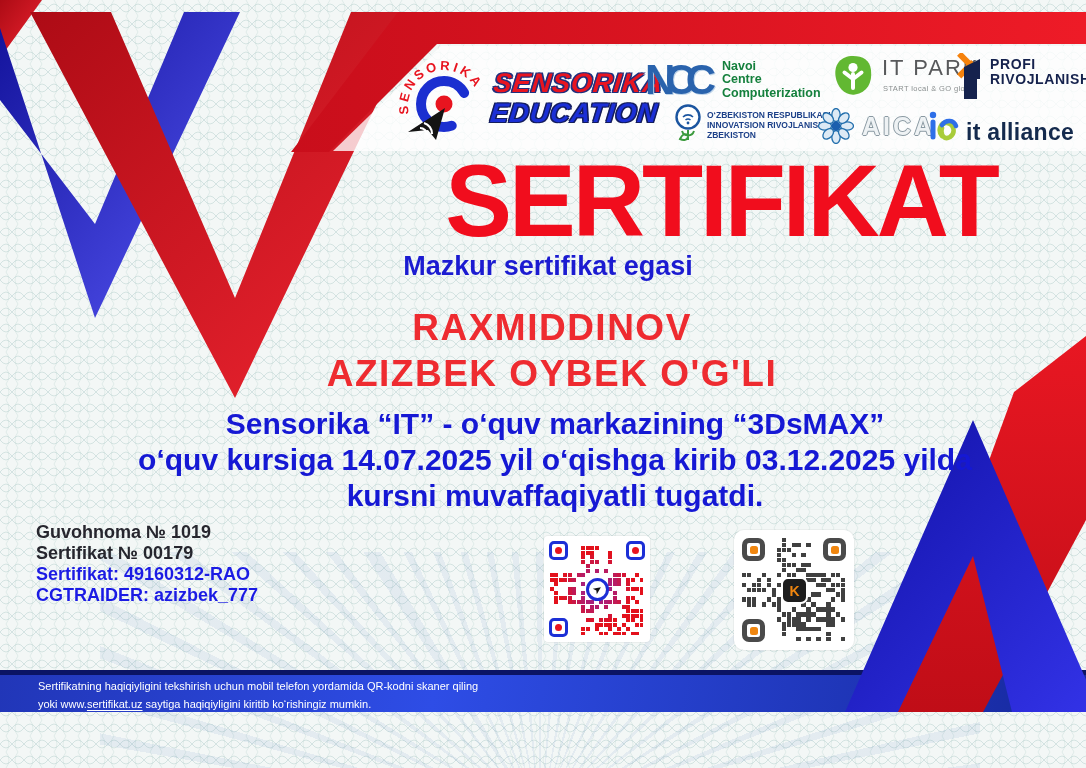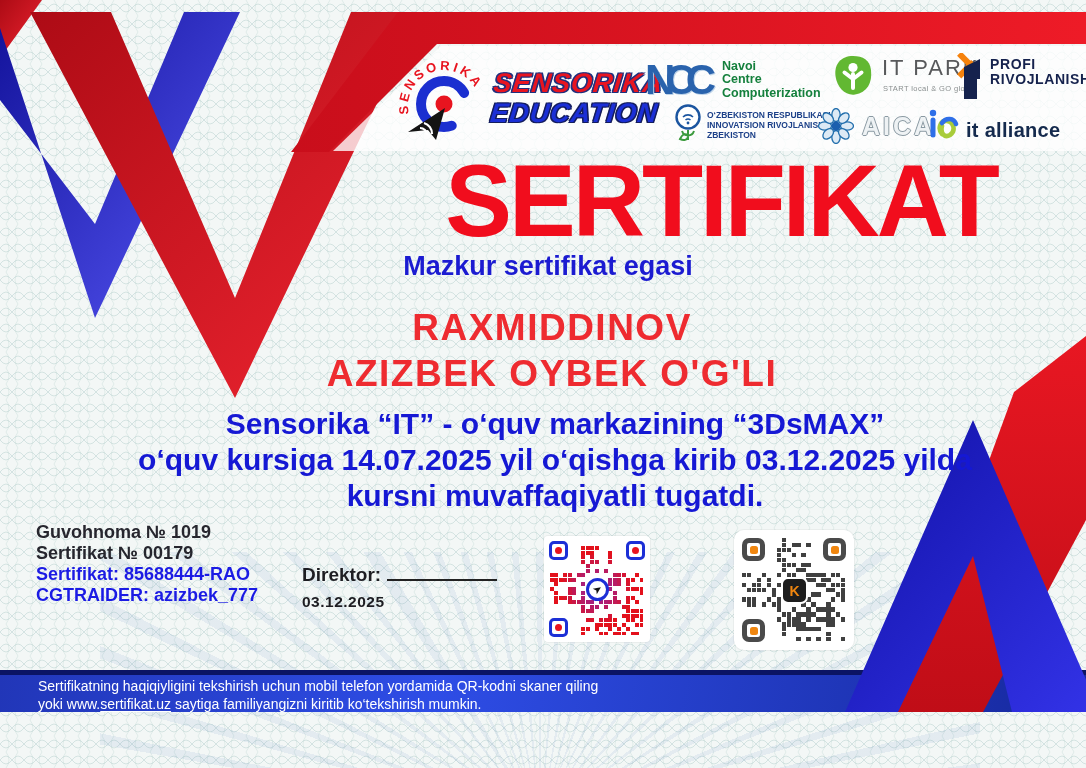--- a/index.html
+++ b/index.html
@@ -29,7 +29,7 @@
   .aica-name{font-size:25px;font-weight:bold;letter-spacing:3px;color:#eef2f4;margin-left:8px;
       text-shadow:-1px 0 #8a99a2,1px 0 #8a99a2,0 -1px #8a99a2,0 1px #8a99a2;}
   .ital{left:926px;top:106px;z-index:6;display:flex;align-items:center;}
-  .ital-name{font-size:20px;font-weight:bold;color:#142a4d;margin-left:6px;letter-spacing:.3px;margin-top:13px;}
+  .ital-name{font-size:23px;font-weight:bold;color:#142a4d;margin-left:6px;letter-spacing:.3px;margin-top:13px;}
   
   .title{left:356px;top:150px;width:730px;text-align:center;font-size:100px;font-weight:bold;
       letter-spacing:-3px;line-height:1;color:#f10d1d;z-index:6;transform:scaleY(1.02);}

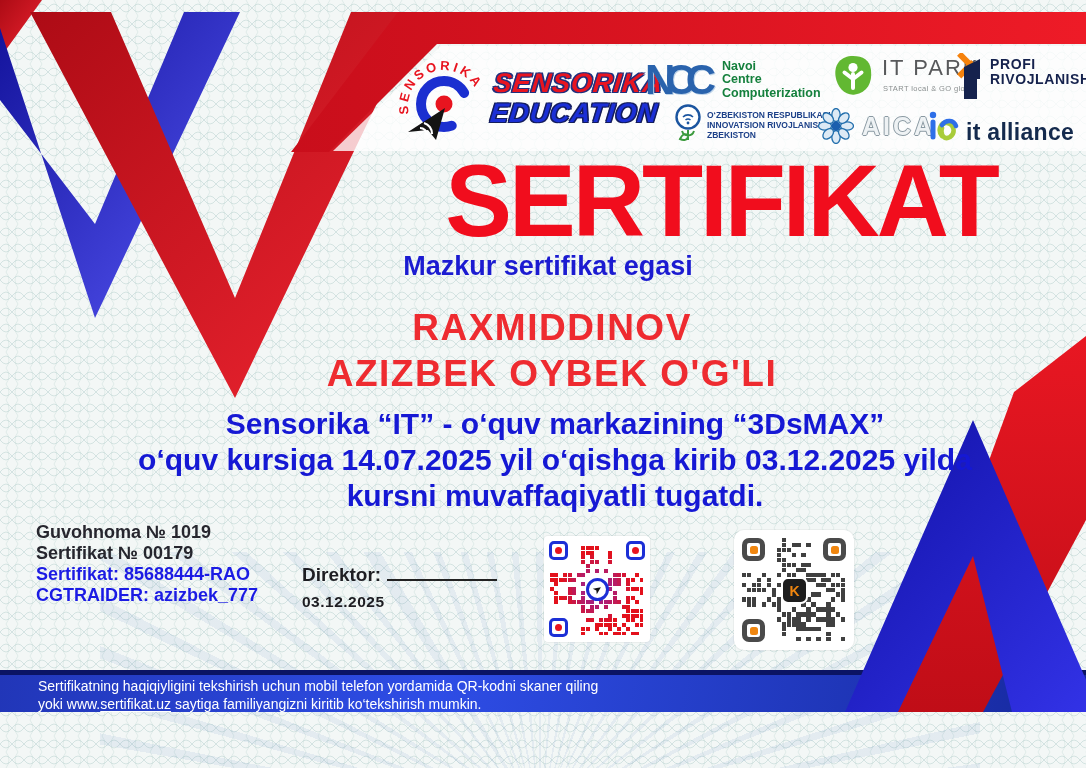--- a/index.html
+++ b/index.html
@@ -241,7 +241,7 @@
   <div class="abs details">
     <div>Guvohnoma № 1019</div>
     <div>Sertifikat № 00179</div>
-    <div class="blue">Sertifikat: 85688444-RAO</div>
+    <div class="blue">Sertifikat: 49160312-RAO</div>
     <div class="blue">CGTRAIDER: azizbek_777</div>
   </div>
 

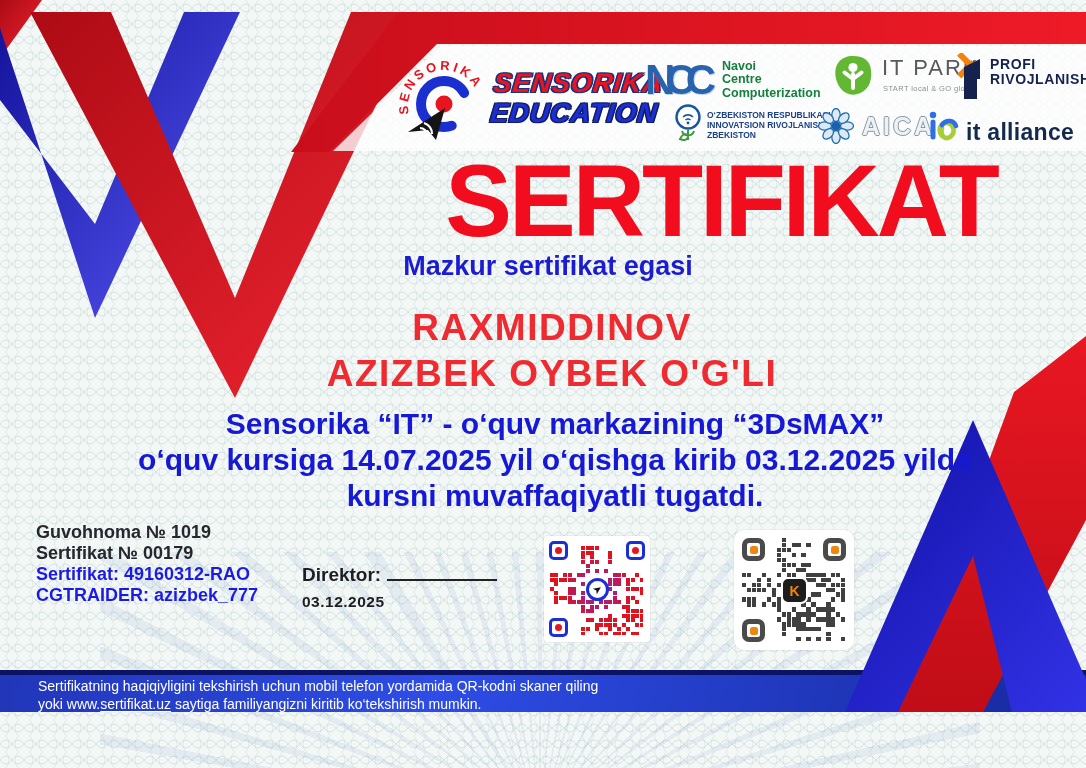--- a/index.html
+++ b/index.html
@@ -245,10 +245,6 @@
     <div class="blue">CGTRAIDER: azizbek_777</div>
   </div>
 
-  <div class="abs sign">
-    <div class="sign-row"><span>Direktor:</span><span class="sign-line"></span></div>
-    <div class="sign-date">03.12.2025</div>
-  </div>
 
   <div class="abs qr-card" id="qr1">
     <div class="qr-mod-layer" id="qr1mods">

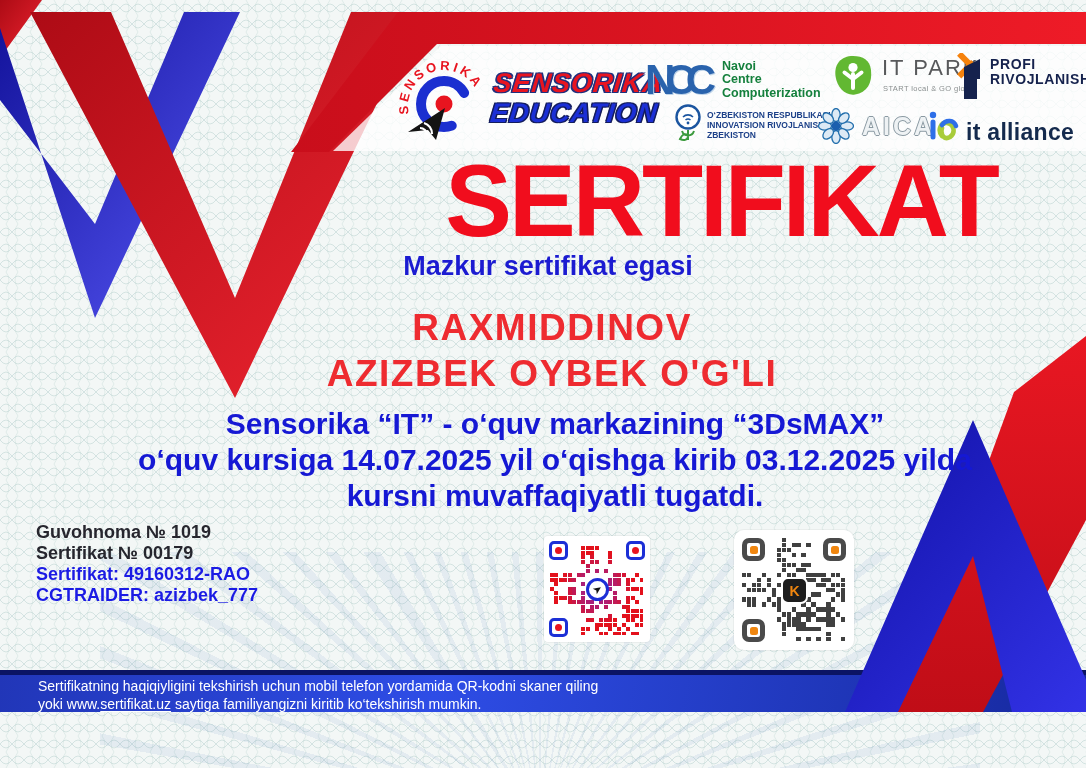--- a/index.html
+++ b/index.html
@@ -64,7 +64,7 @@
   
   .footer-bar{left:0;top:670px;width:1086px;height:42px;box-sizing:border-box;z-index:2;
       background:linear-gradient(100deg,#2136b8,#2e4de6 40%,#16289d);border-top:5px solid #0b1464;}
-  .footer-text{position:absolute;left:38px;top:3px;color:#ffffff;font-size:14px;line-height:17.5px;}
+  .footer-text{position:absolute;left:38px;top:3px;color:#ffffff;font-size:11px;line-height:17.5px;}
   .footer-link{text-decoration:underline;text-underline-offset:2px;}
   .rays{left:100px;top:552px;width:880px;height:216px;z-index:1;
       background:repeating-conic-gradient(from -32deg at 50% 125%,rgba(90,130,190,.10) 0deg 1.4deg,rgba(0,0,0,0) 1.4deg 5.2deg);}

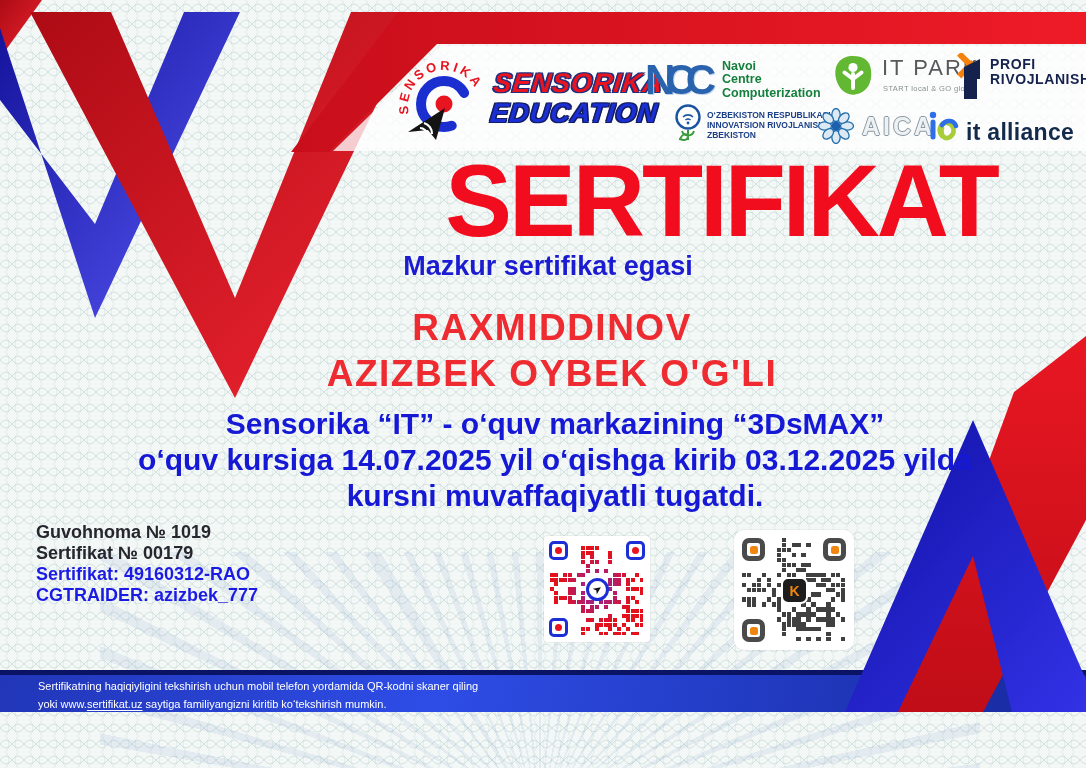--- a/index.html
+++ b/index.html
@@ -91,7 +91,7 @@
   <div class="abs footer-bar">
     <div class="footer-text">
       <div>Sertifikatning haqiqiyligini tekshirish uchun mobil telefon yordamida QR-kodni skaner qiling</div>
-      <div><span>yoki www.</span><span class="footer-link">sertifikat.uz</span><span>  saytiga familiyangizni kiritib ko‘tekshirish mumkin.</span></div>
+      <div><span>yoki www.</span><span class="footer-link">sertifikat.uz</span><span>  saytiga haqiqiyligini kiritib ko‘rishingiz mumkin.</span></div>
     </div>
   </div>
 

